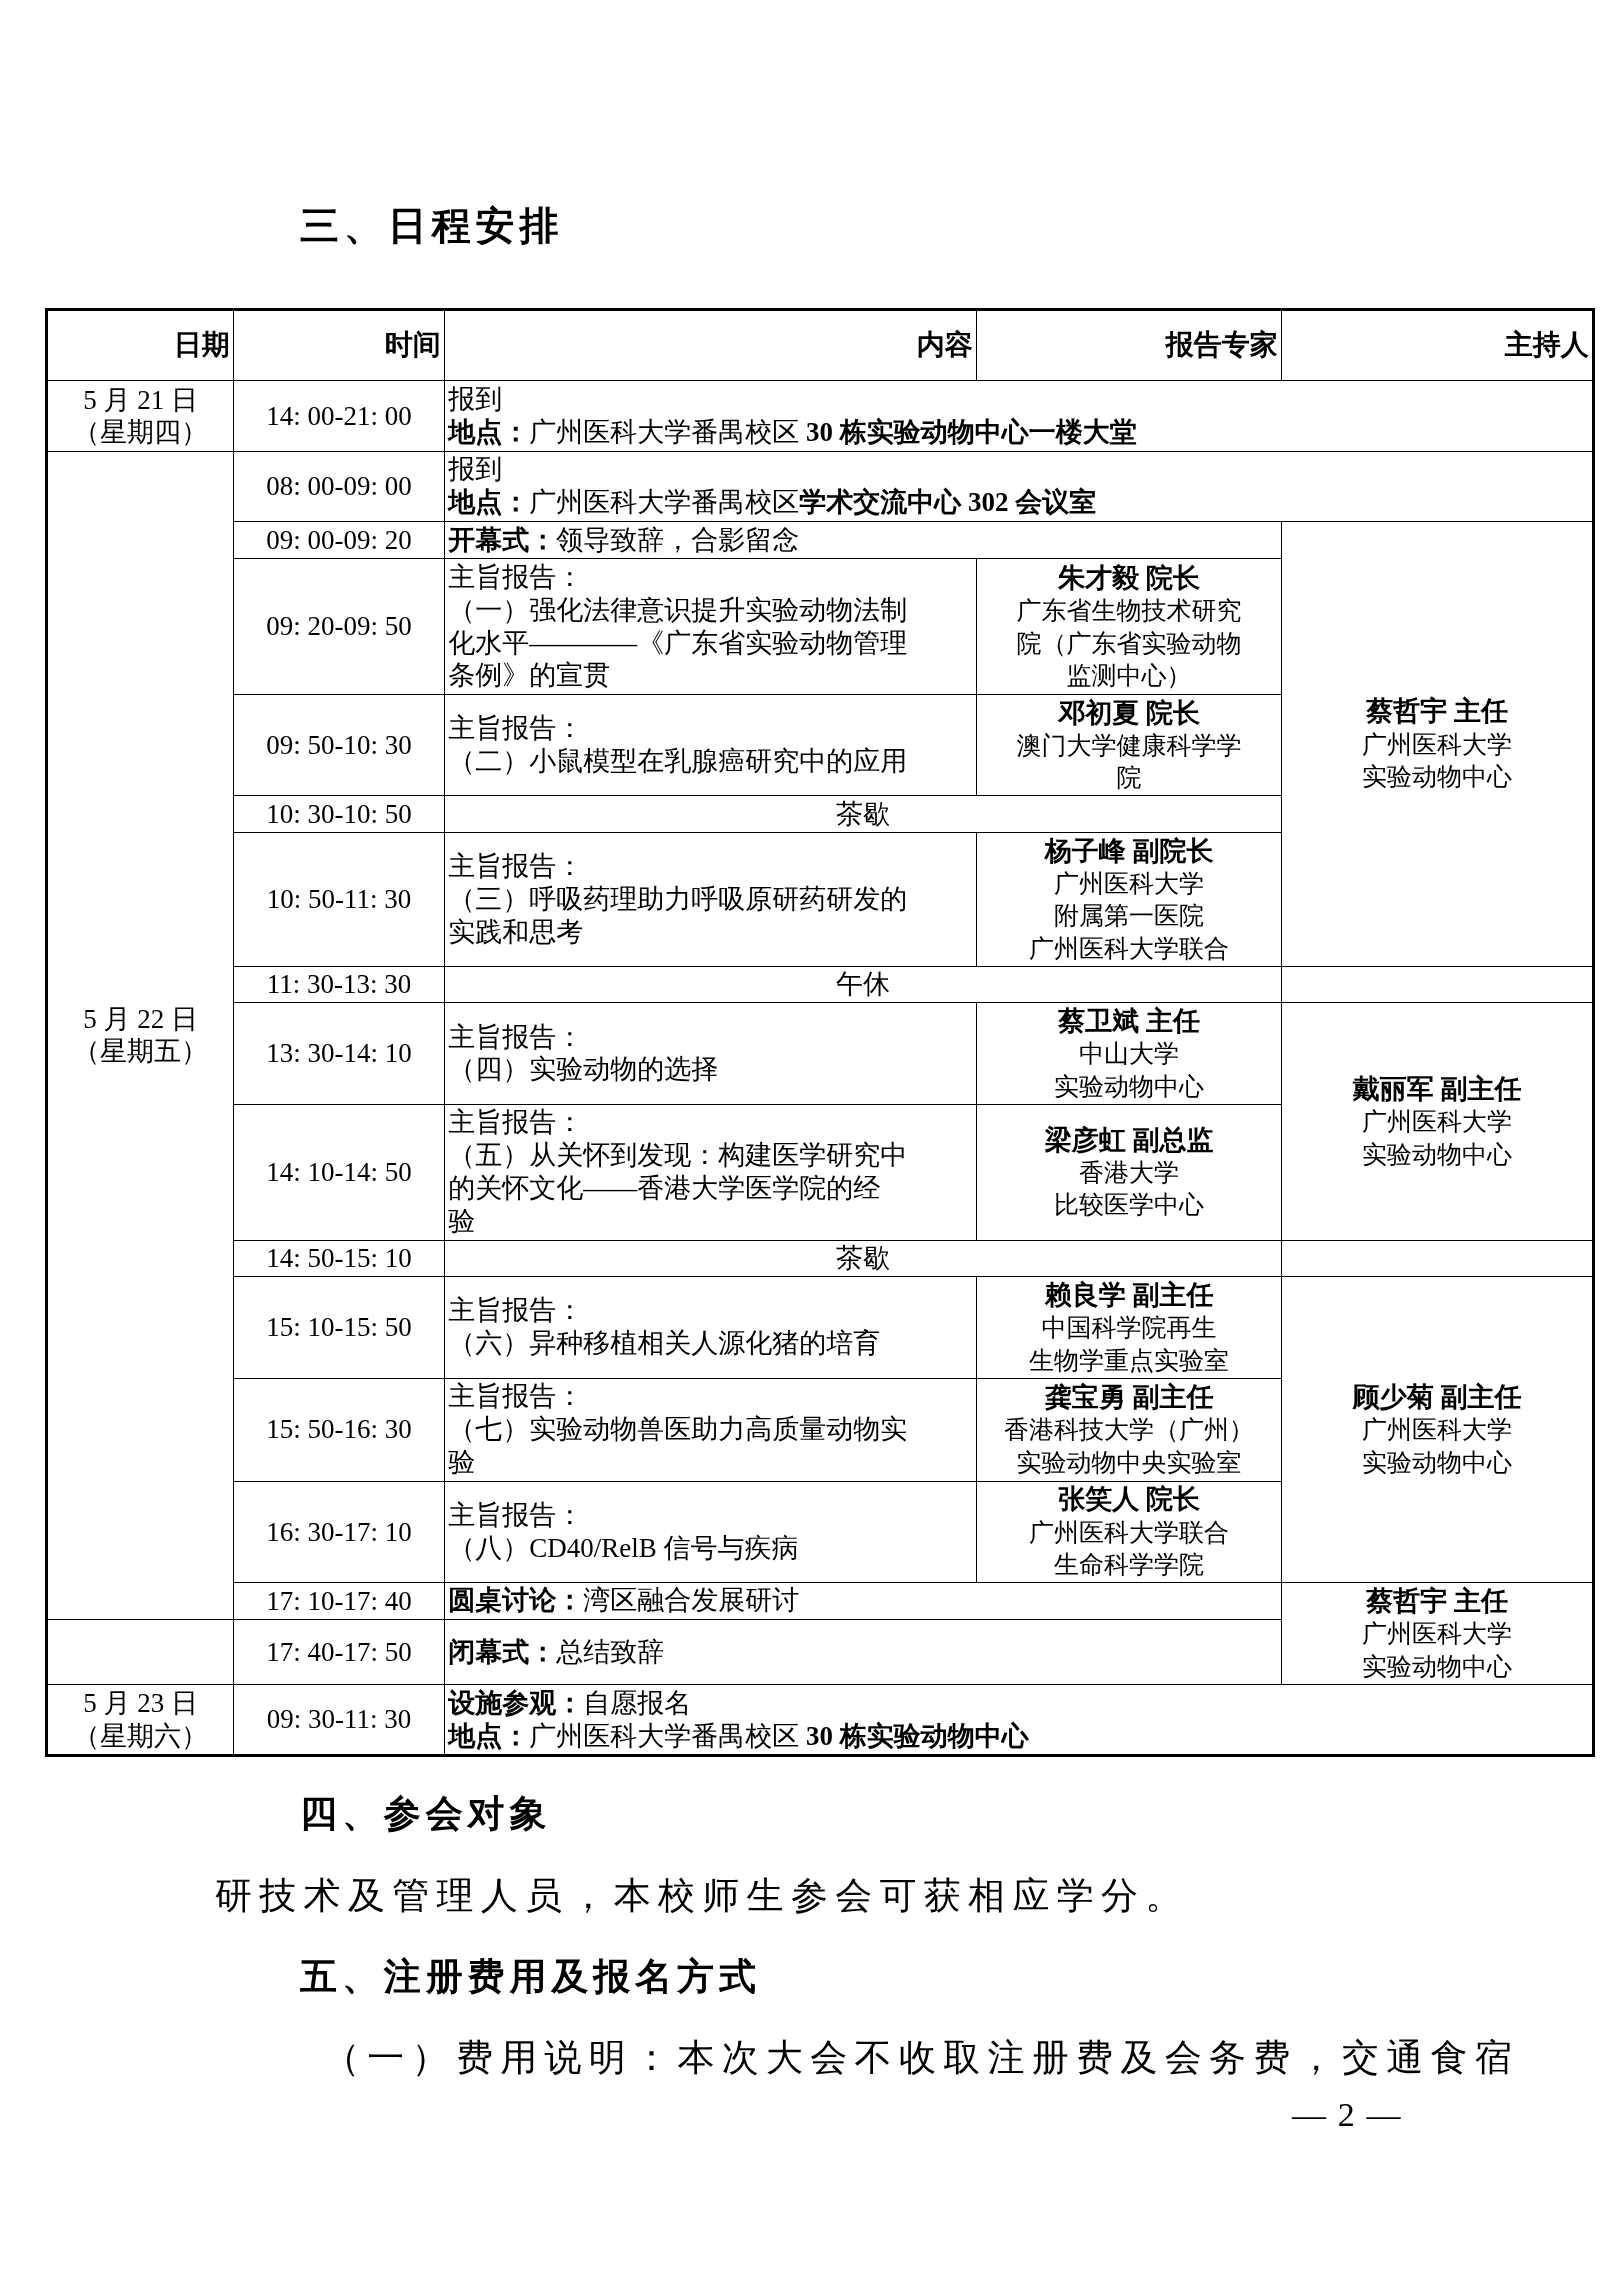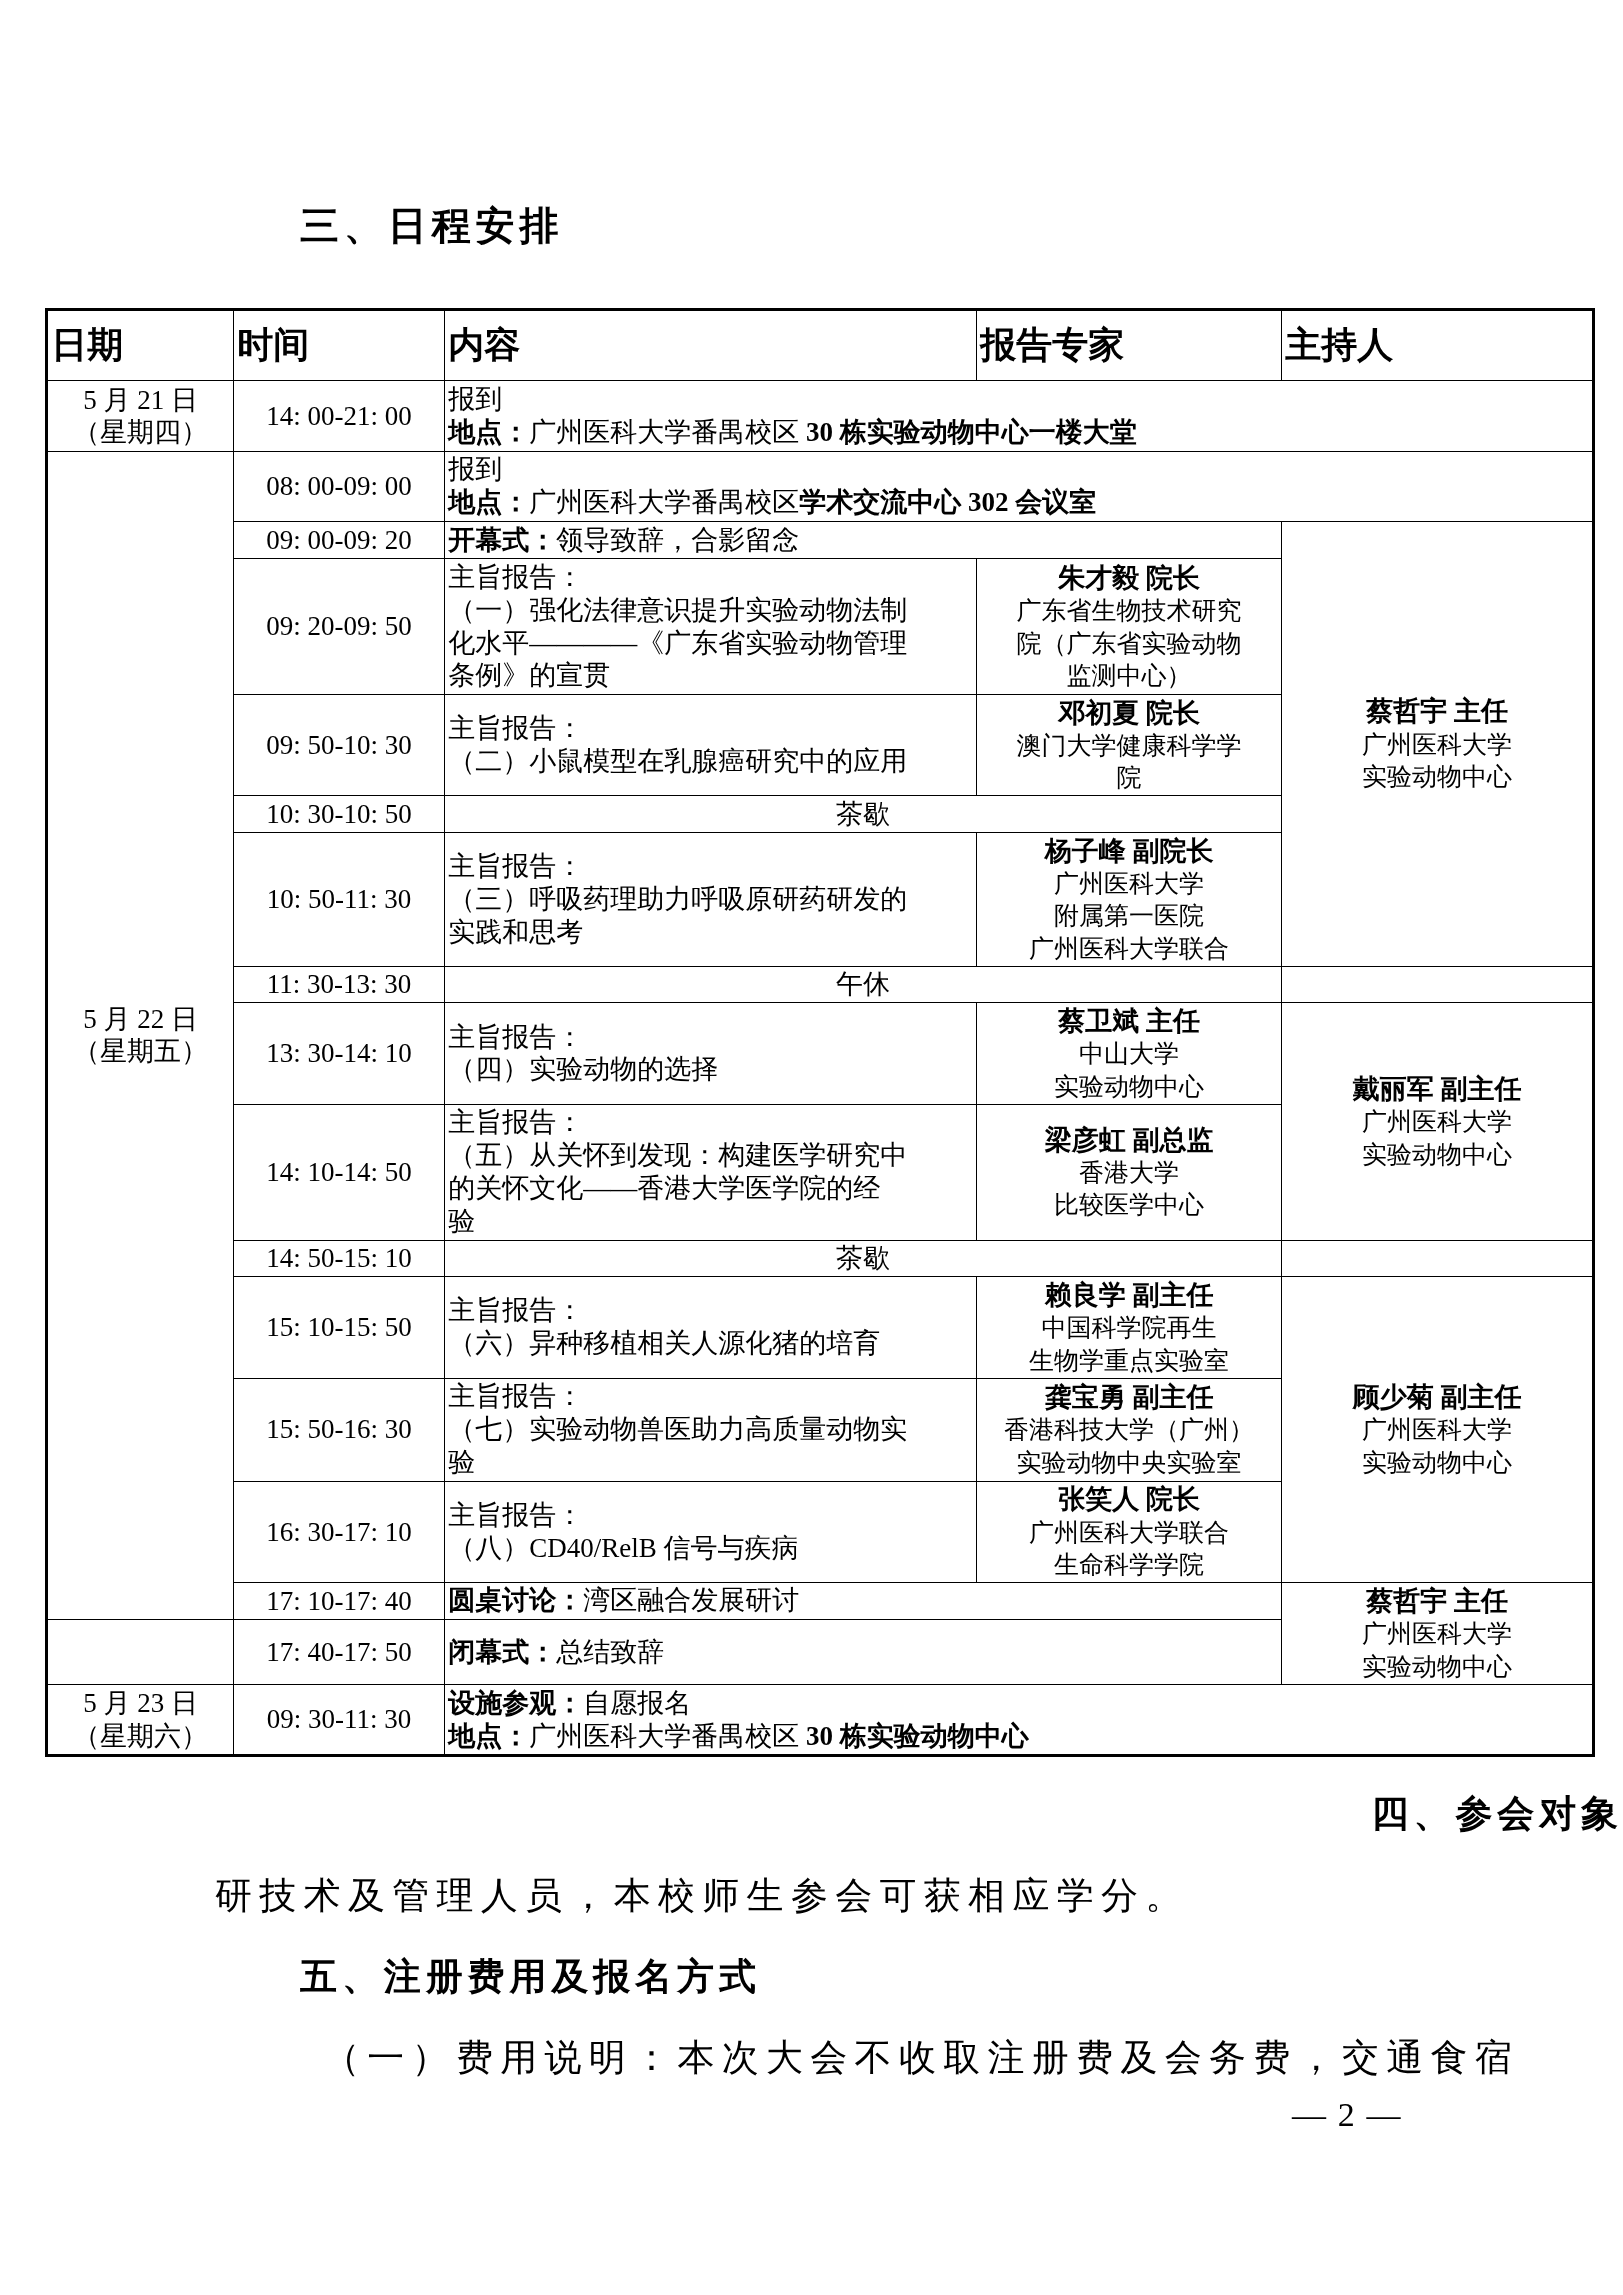--- a/index.html
+++ b/index.html
@@ -27,7 +27,7 @@
   }
   table.sched th{
     font-family:"Liberation Sans","DejaVu Sans",sans-serif;
-    font-weight:700;font-size:36px;text-align:left;
+    font-weight:700;font-size:28px;text-align:right;
   }
   td.al-c{text-align:center;}
   td.al-l{text-align:left;padding:2.4px 6.5px 2.4px 9.7px;}

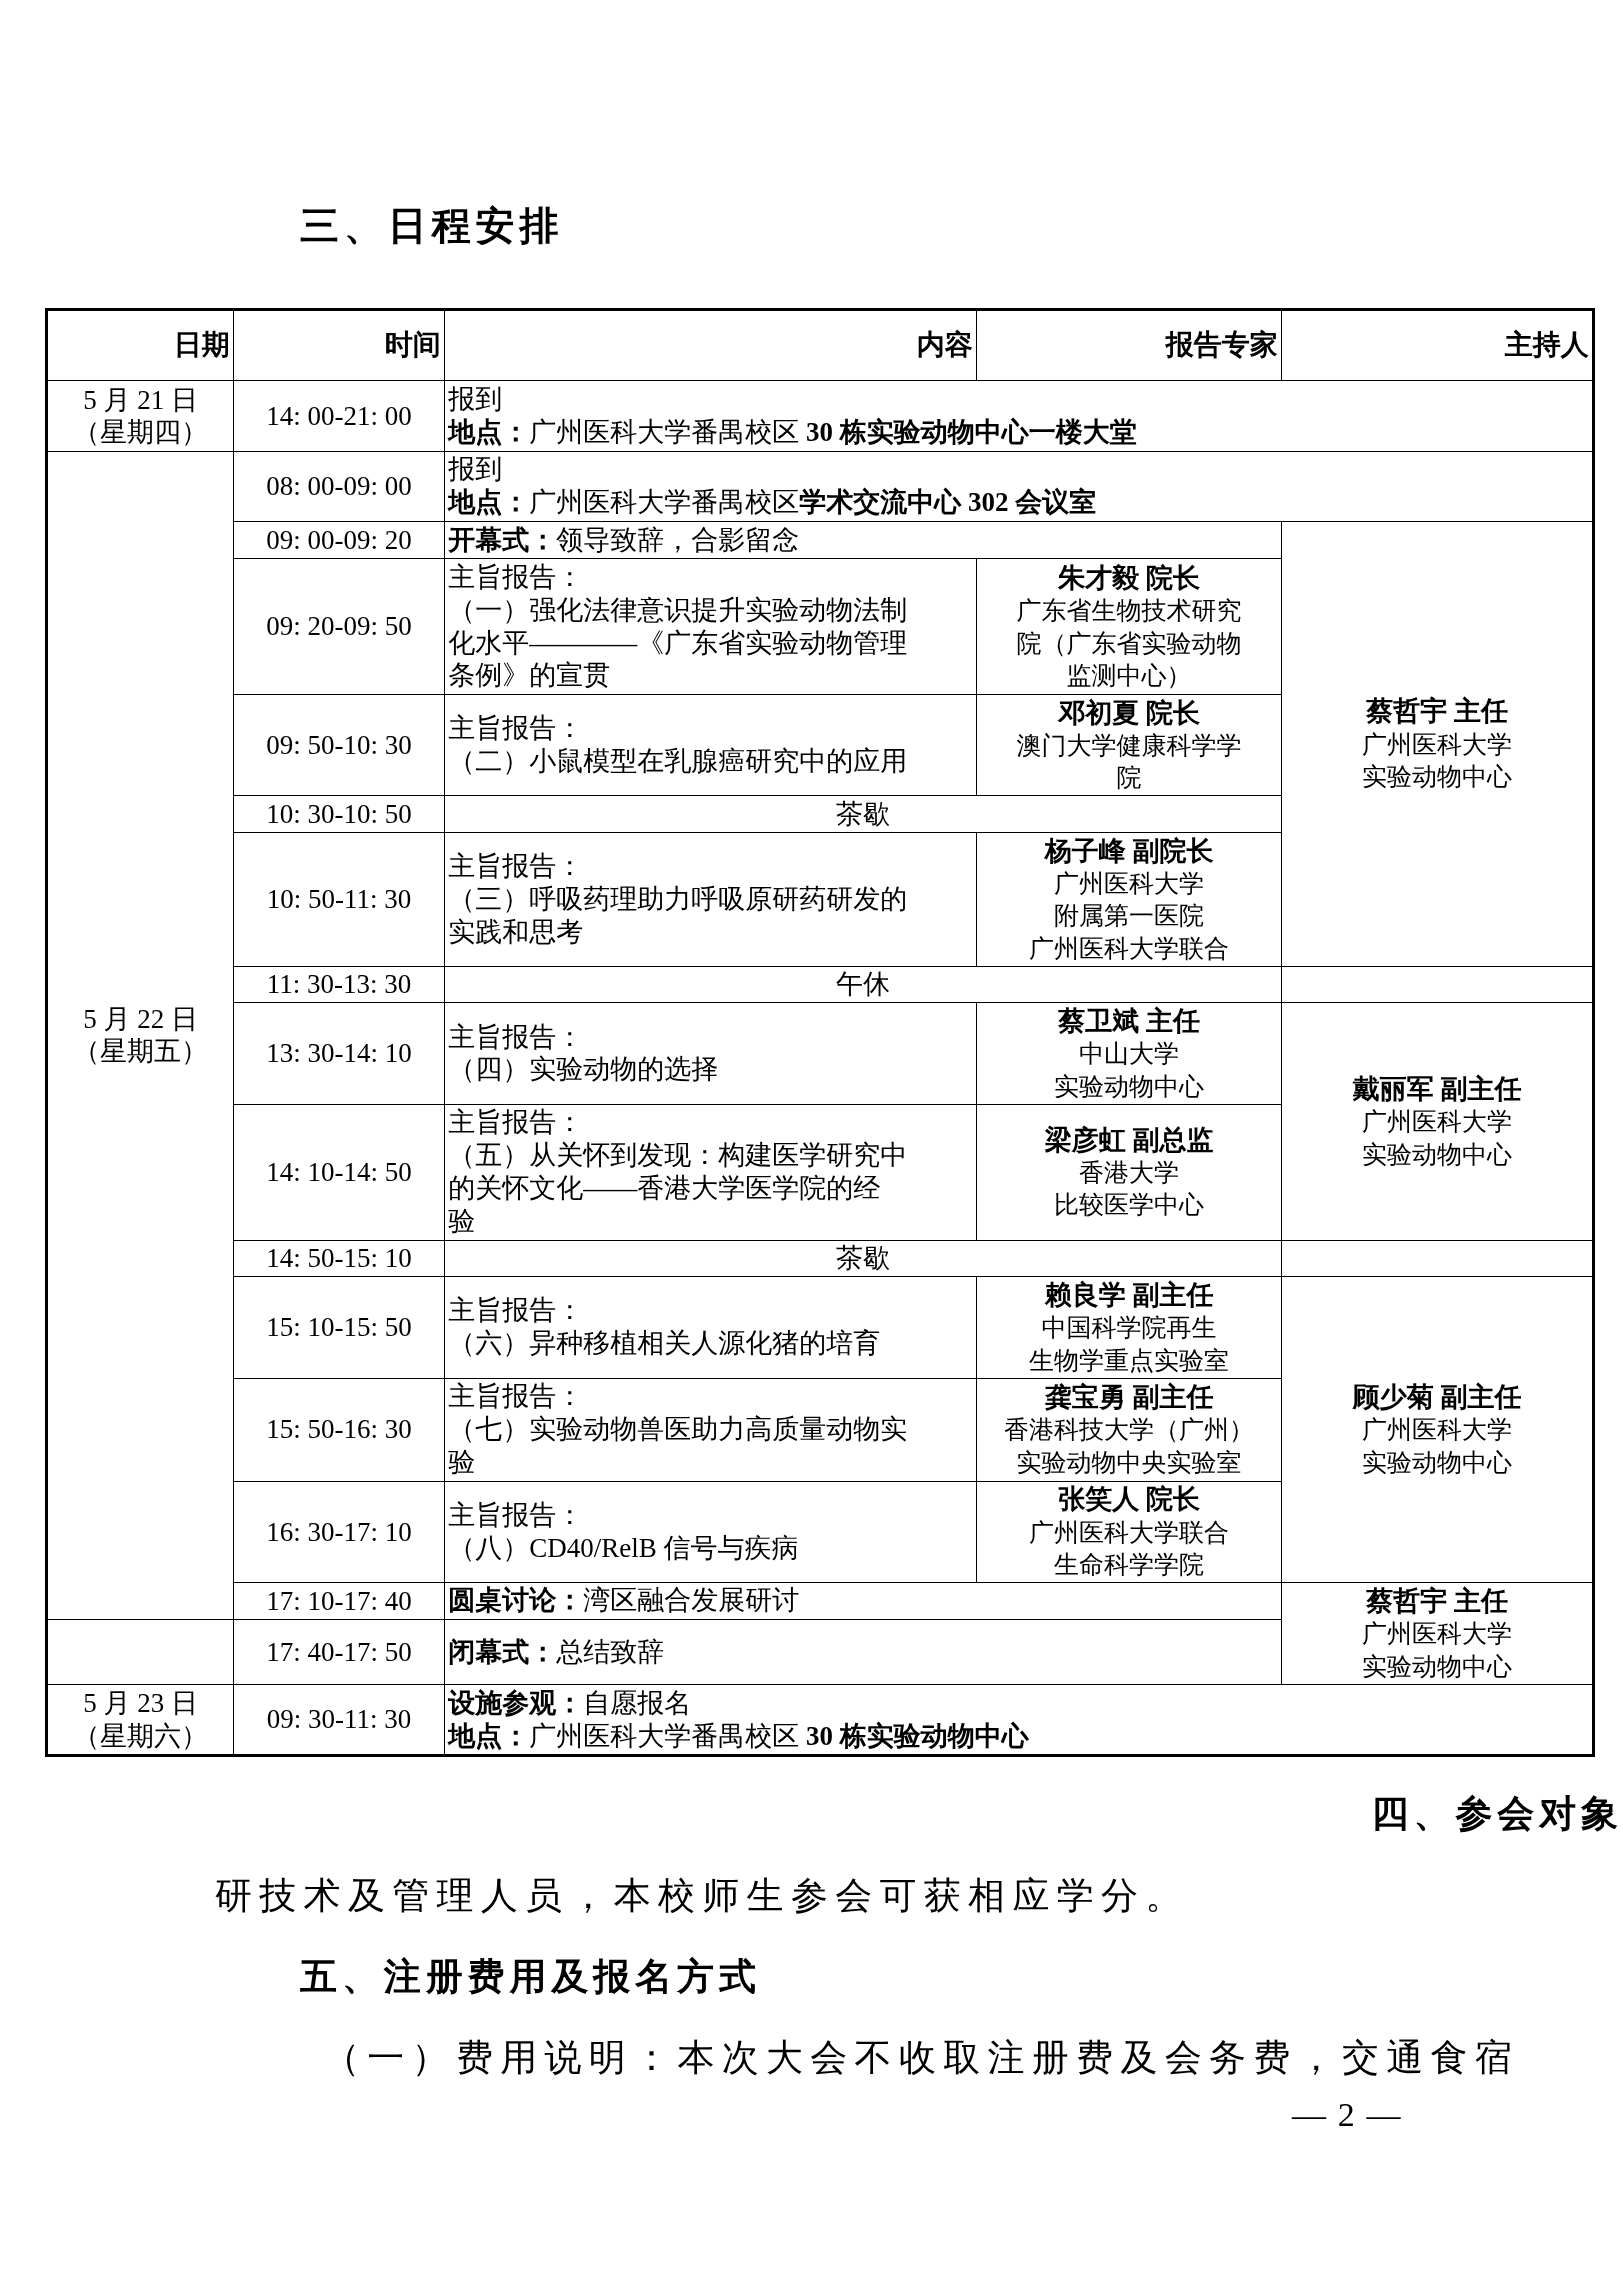--- a/index.html
+++ b/index.html
@@ -13,7 +13,7 @@
     font-weight:700;font-size:39px;letter-spacing:4.9px;line-height:1.1;
   }
   #sec3-title{margin:205px 0 0 300px;}
-  #sec4-title{margin:37px 0 0 300px;font-size:37px;text-align:right;}
+  #sec4-title{margin:37px 0 0 300px;font-size:37px;}
   #sec5-title{margin:36px 0 0 300px;font-size:37px;}
 
   table.sched{

